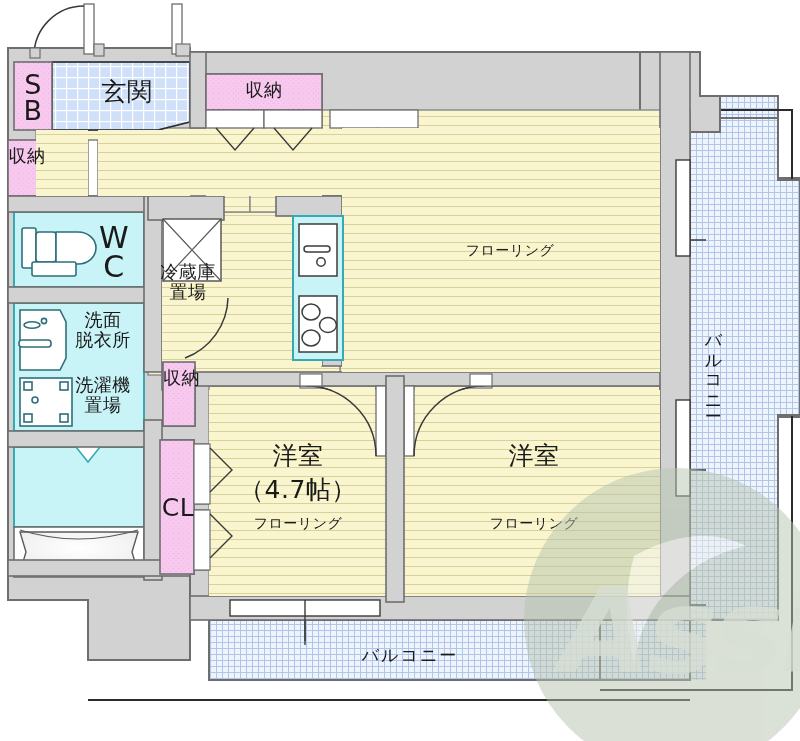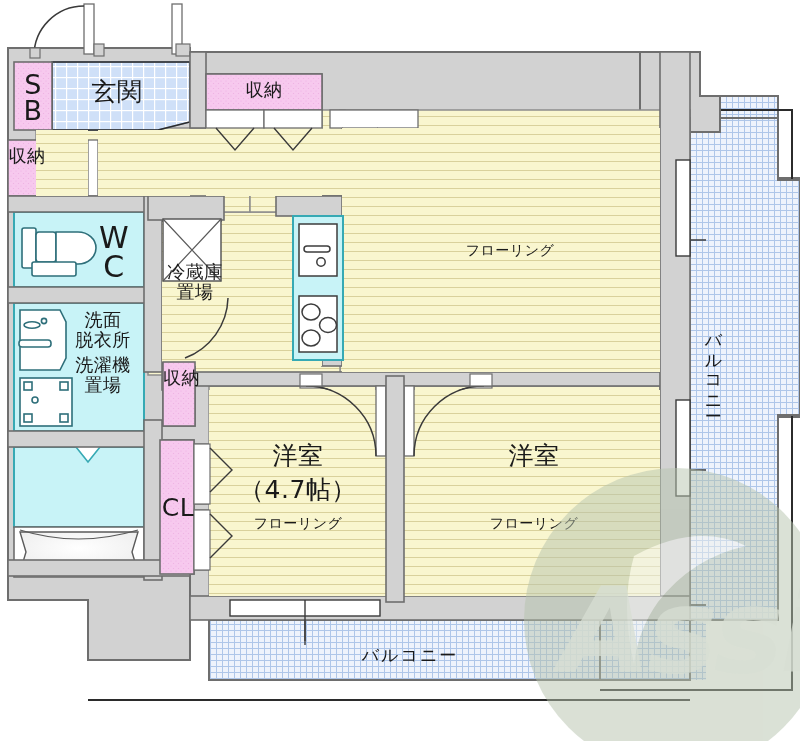--- a/index.html
+++ b/index.html
@@ -312,7 +312,7 @@
   <div class="lbl t-sb" style="left:14px; top:72px; width:38px;">S
 B</div>
 
-  <div class="lbl t-room-name" style="left:62px; top:78px; width:110px;">玄関</div>
+  <div class="lbl t-room-name" style="left:72px; top:78px; width:110px;">玄関</div>
 
   <div class="lbl t-small" style="left:8px; top:146px; width:38px;">収納</div>
 

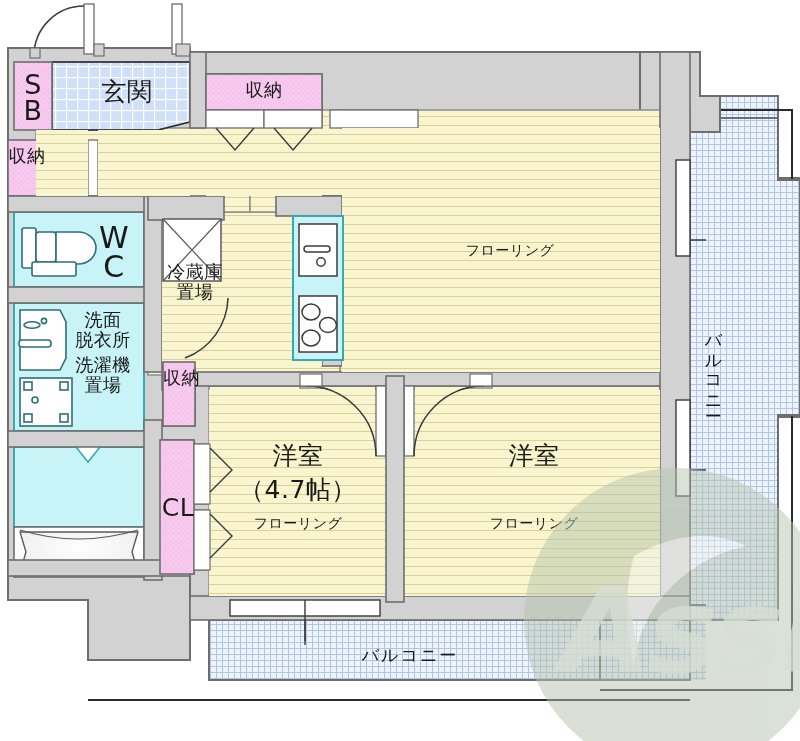--- a/index.html
+++ b/index.html
@@ -328,7 +328,7 @@
 置場</div>
 
 
-  <div class="lbl t-small" style="left:154px; top:262px; width:82px;">冷蔵庫
+  <div class="lbl t-small" style="left:147px; top:262px; width:82px;">冷蔵庫
 置場</div>
 
   <div class="lbl t-small" style="left:163px; top:368px; width:32px;">収納</div>

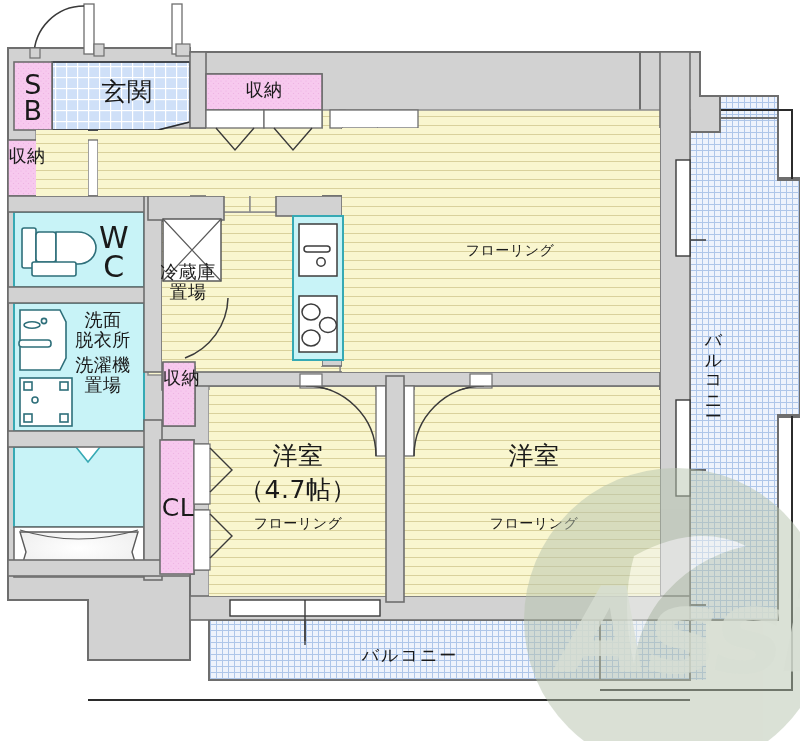--- a/index.html
+++ b/index.html
@@ -324,7 +324,7 @@
   <div class="lbl t-small" style="left:62px; top:310px; width:82px;">洗面
 脱衣所</div>
 
-  <div class="lbl t-small" style="left:62px; top:355px; width:82px;">洗濯機
+  <div class="lbl t-small" style="left:62px; top:375px; width:82px;">洗濯機
 置場</div>
 
 

